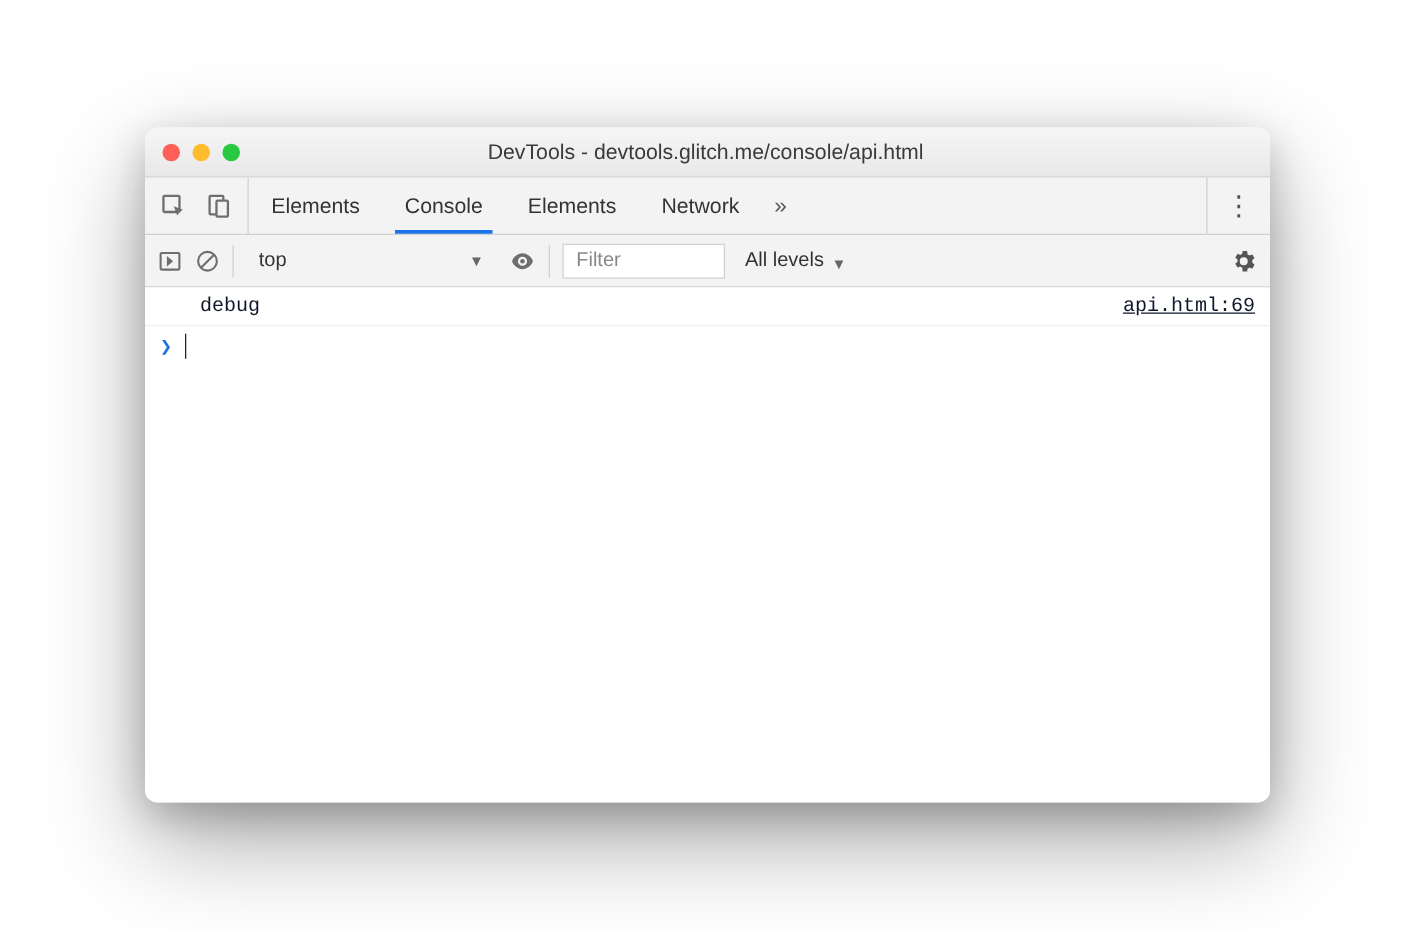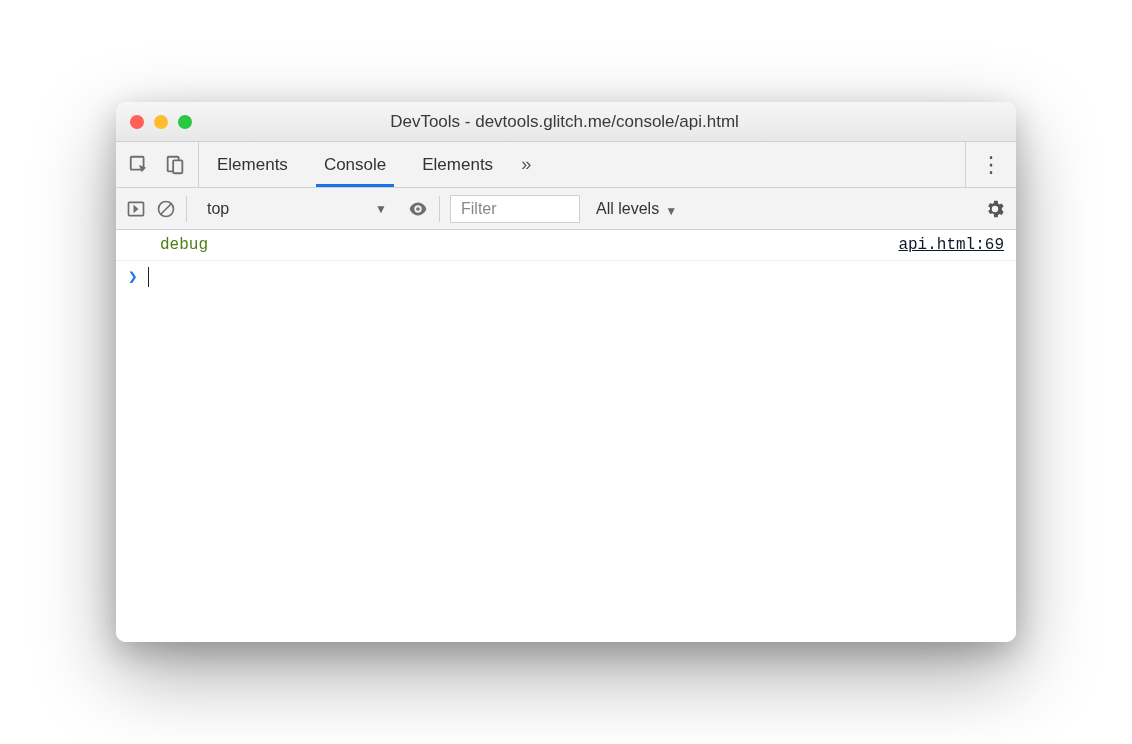--- a/index.html
+++ b/index.html
@@ -230,6 +230,9 @@
       <div class="tab">
           <span>Elements</span>
         </div>
+      <div class="tab">
+          <span>Network</span>
+        </div>
       <div class="tab" style="padding:0 10px;">
           <span class="chevrons">»</span>
         </div>

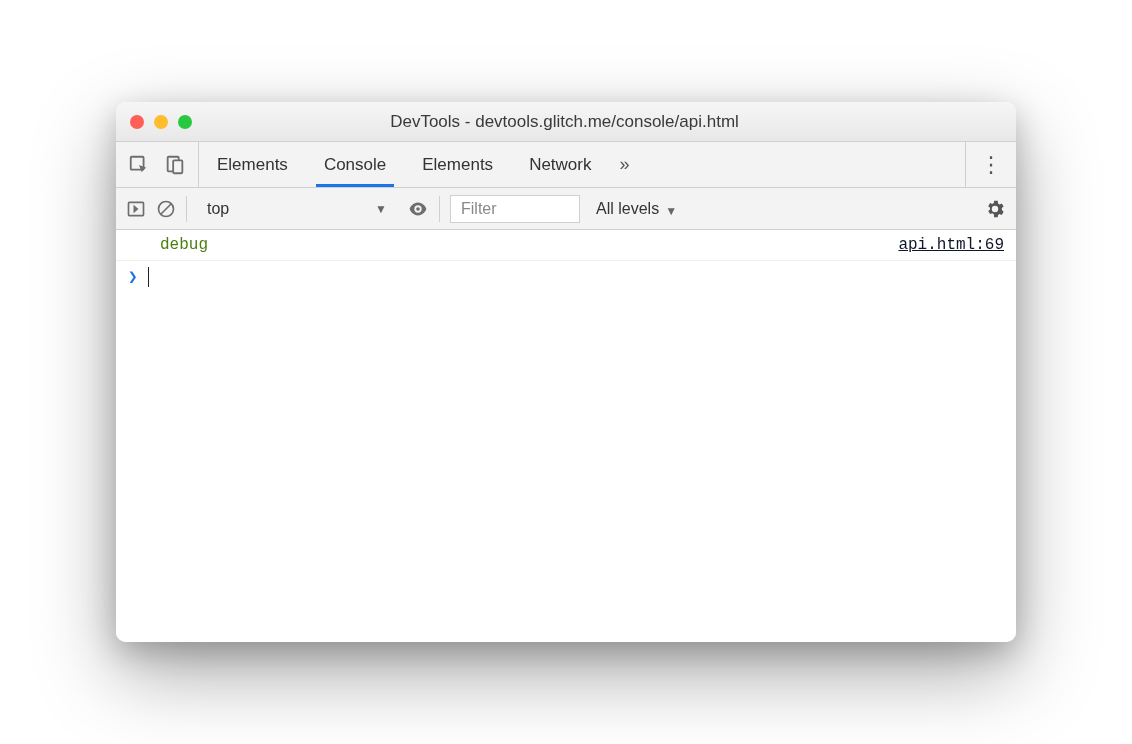--- a/index.html
+++ b/index.html
@@ -164,7 +164,7 @@
       border-bottom: 1px solid #eee;
       position: relative;
     }
-    .log-msg { color: #4d7c0f; }
+    .log-msg { color: #0f172a; }
     .log-source {
       margin-left: auto;
       color: #0f172a;

